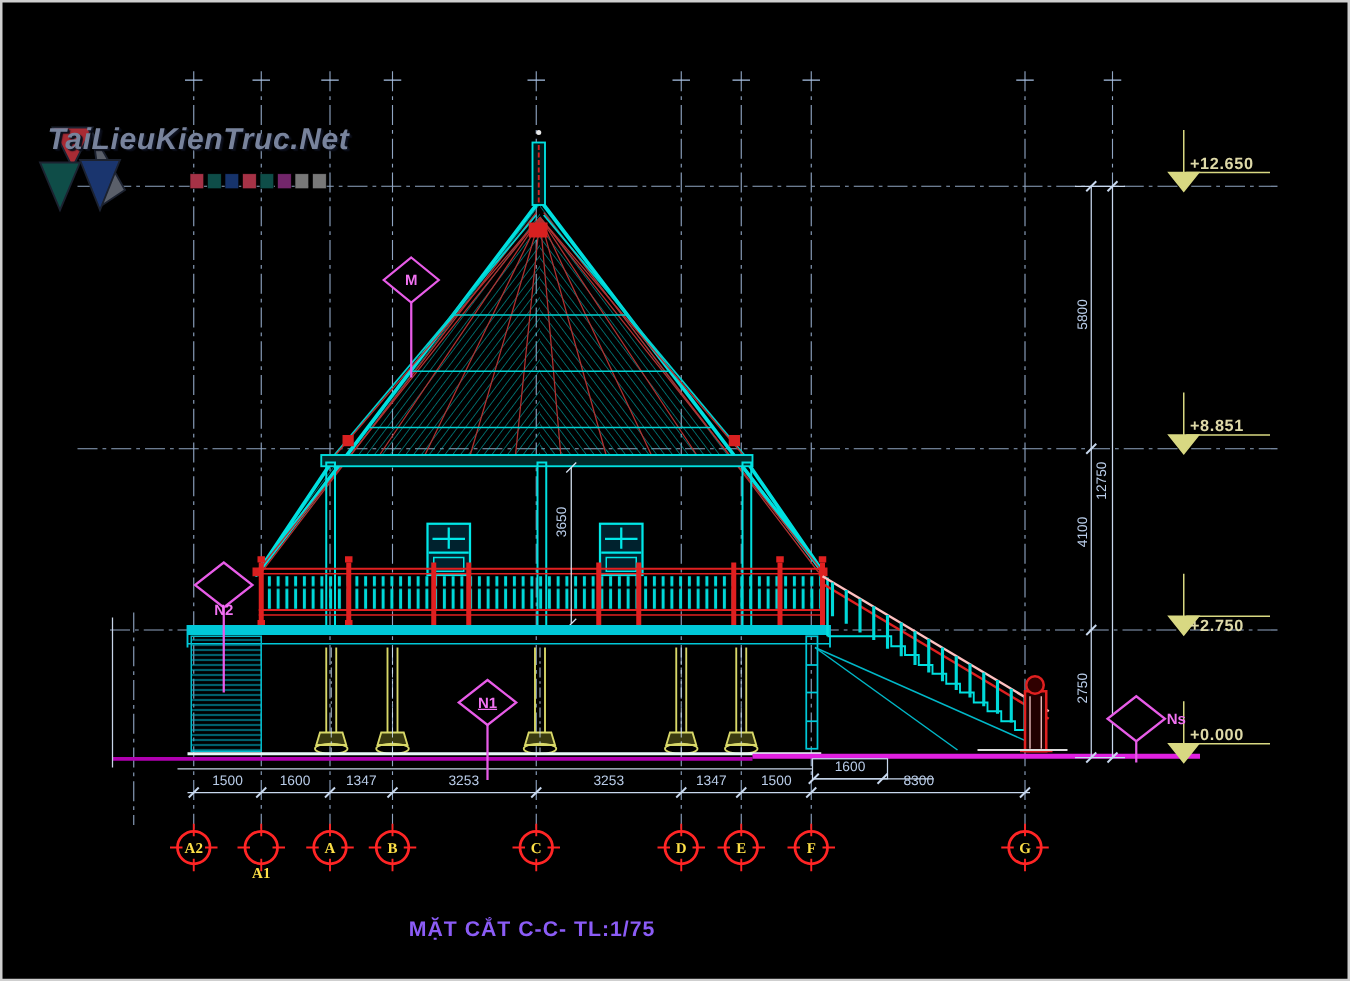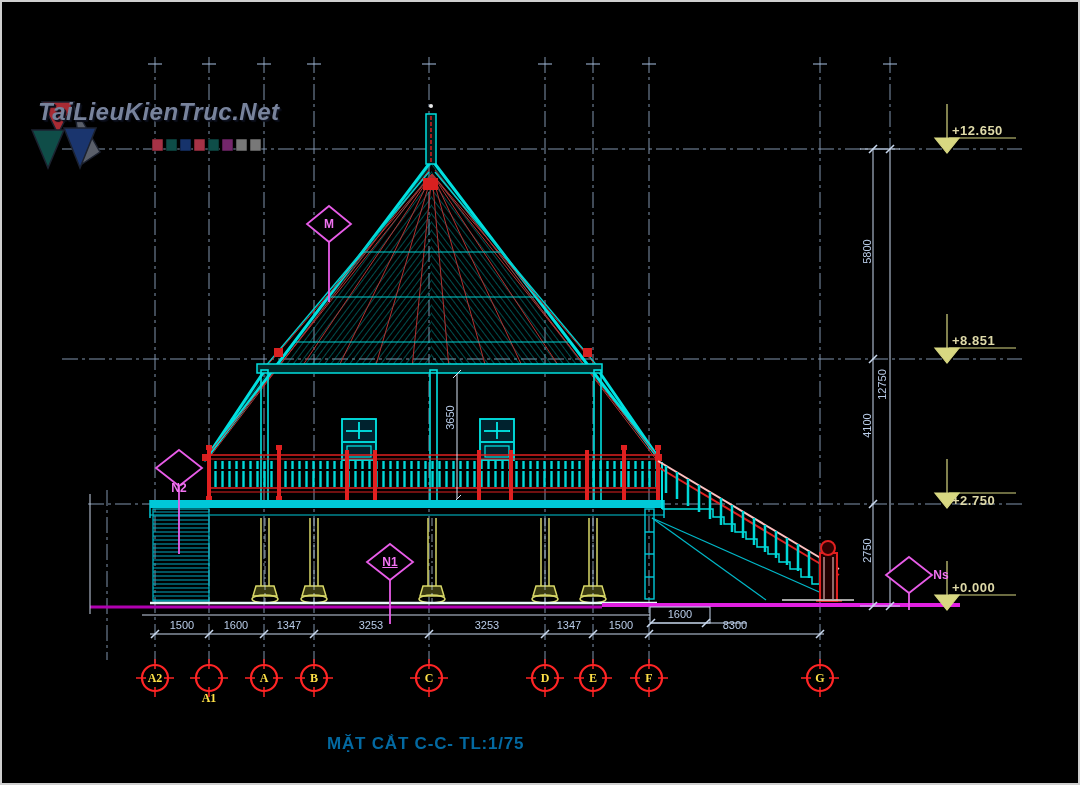--- a/index.html
+++ b/index.html
@@ -14,7 +14,7 @@
   .dlabel{color:#f273f2;font-size:12px;font-weight:bold;text-align:center;}
   .brand{color:#78839c;font-size:24px;font-weight:bold;font-style:italic;letter-spacing:0.5px;
          text-shadow:1px 1px 0 #0e1220,2px 2px 1px #0a0d18;}
-  .title{color:#0369a1;font-size:17px;font-weight:bold;letter-spacing:0.8px;}
+  .title{color:#8b5cf6;font-size:17px;font-weight:bold;letter-spacing:0.8px;}
 </style>
 </head>
 <body>

